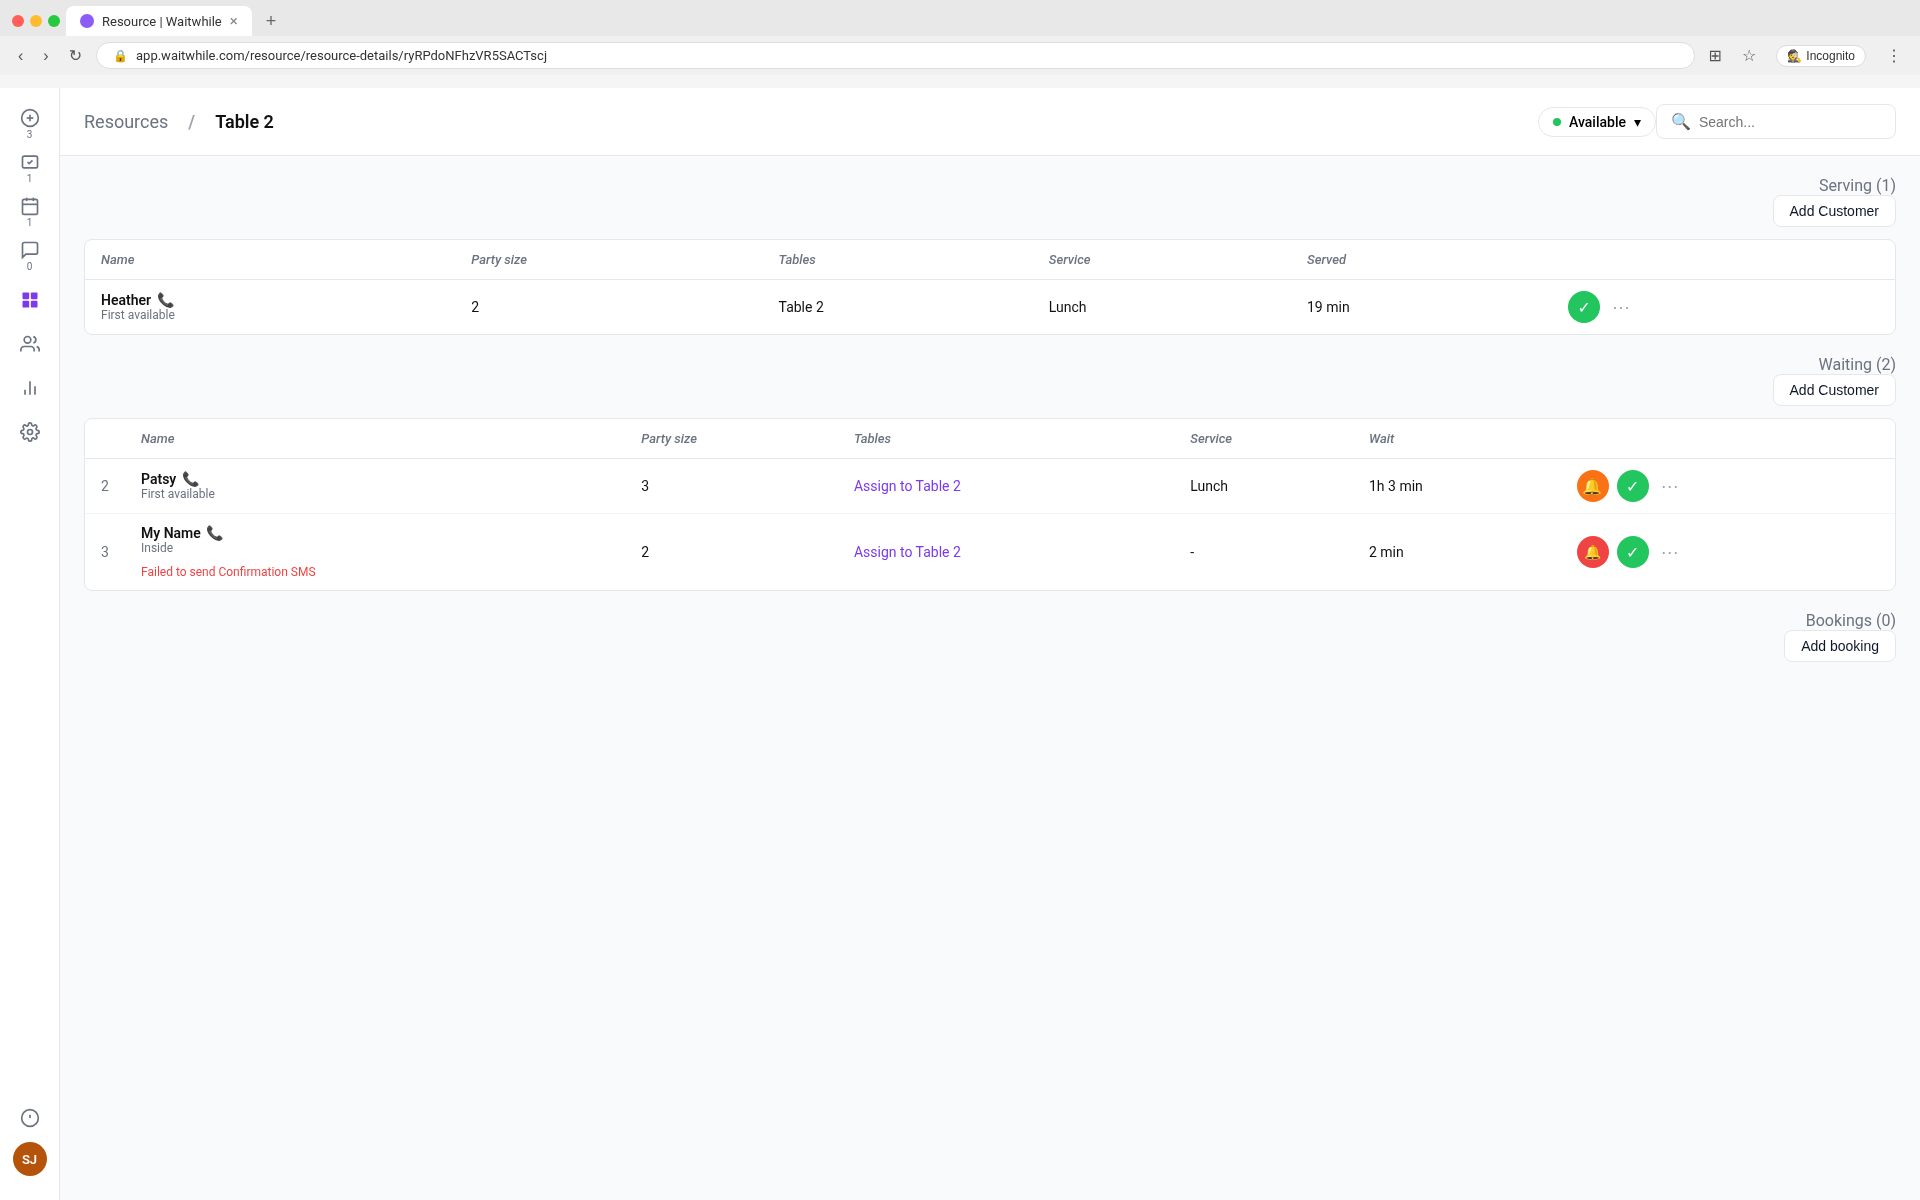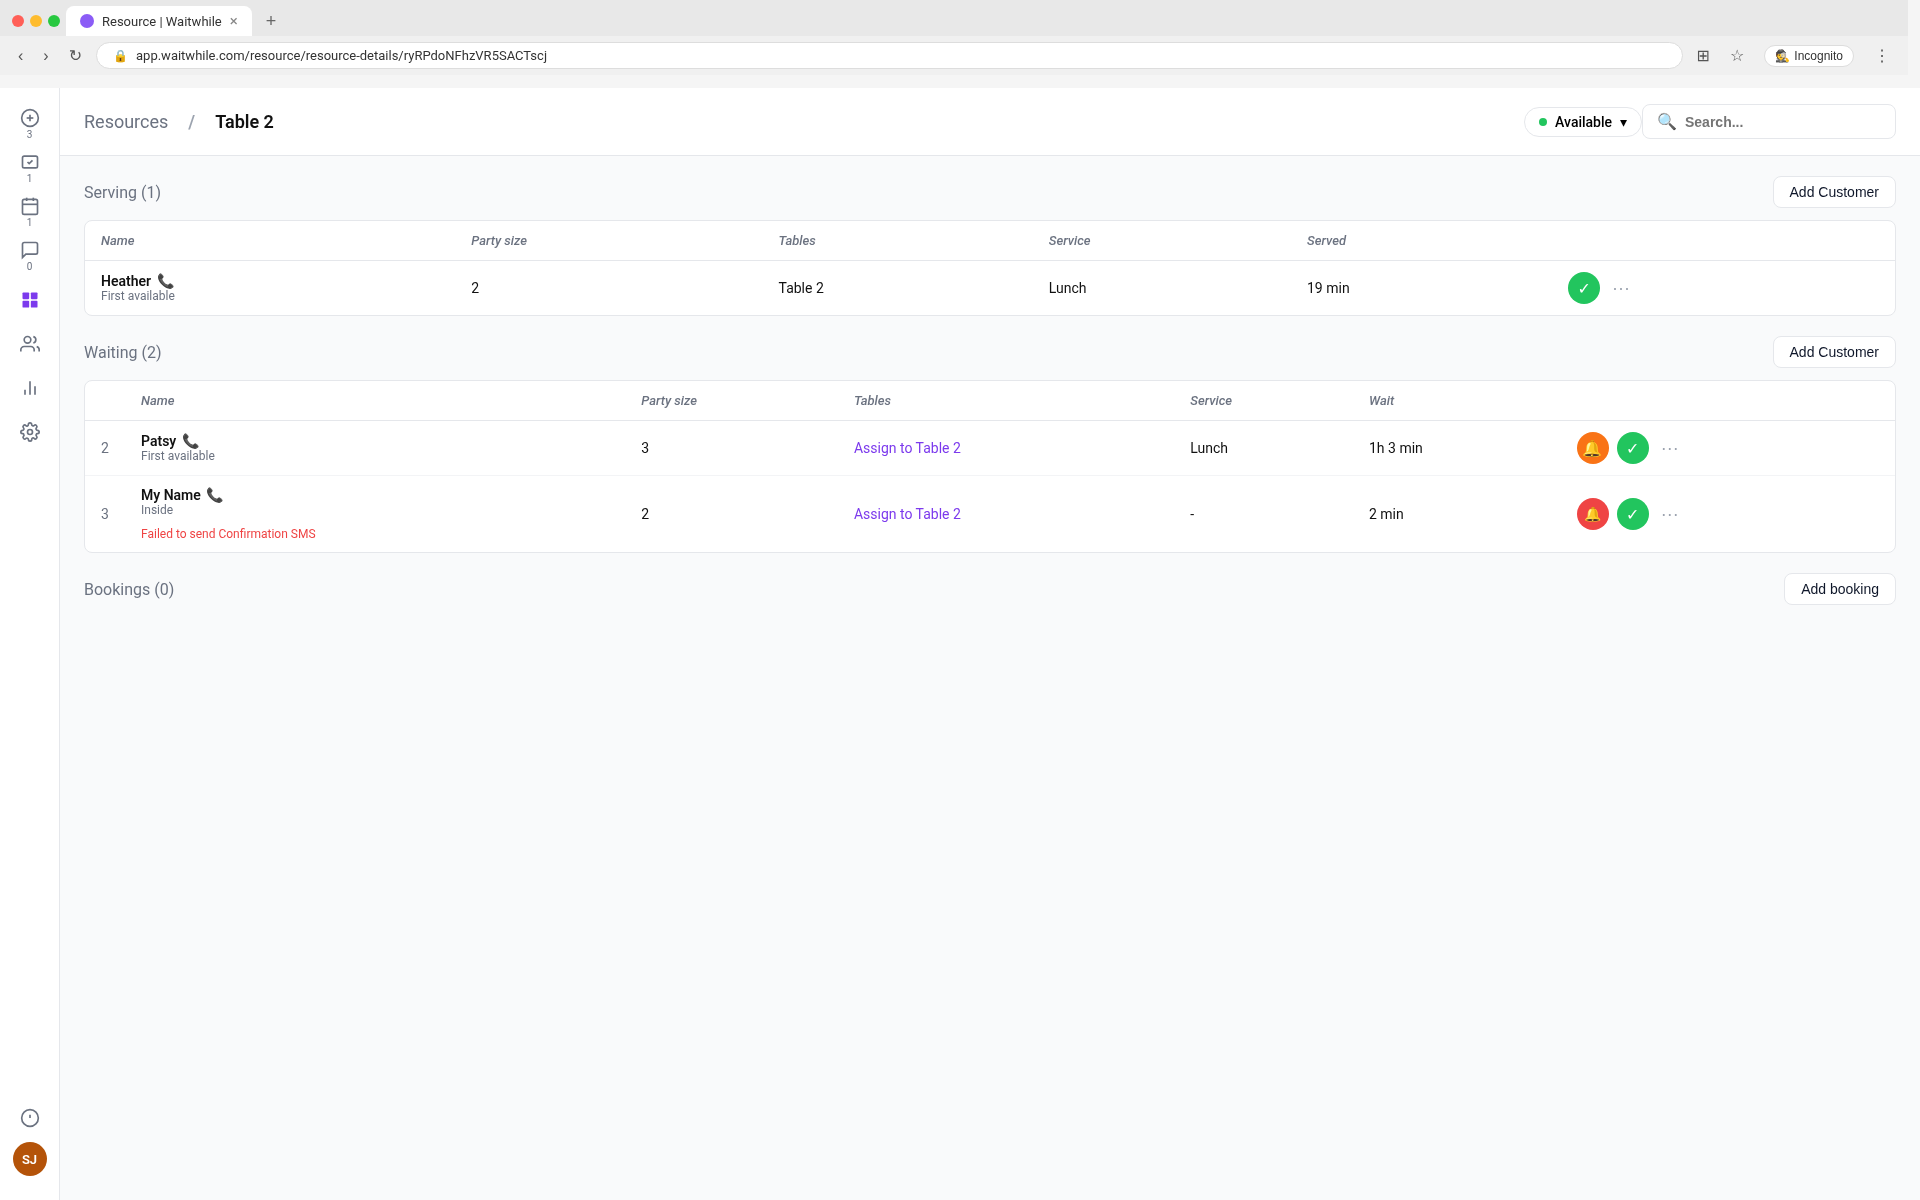--- a/index.html
+++ b/index.html
@@ -6,7 +6,7 @@
     body { font-family: -apple-system, BlinkMacSystemFont, 'Segoe UI', Roboto, sans-serif; background: #f5f5f5; display: flex; height: 100vh; overflow: hidden; }
 
     
-    .browser-chrome { position: fixed; top: 0; left: 0; right: 12px; z-index: 1000; background: #5eead4; }
+    .browser-chrome { position: fixed; top: 0; left: 0; right: 0; z-index: 1000; background: #5eead4; }
     .browser-tab { display: flex; align-items: center; gap: 8px; background: white; padding: 6px 14px; border-radius: 8px 8px 0 0; font-size: 13px; color: #333; min-width: 180px; }
     .browser-tab .favicon { width: 14px; height: 14px; background: #8b5cf6; border-radius: 50%; flex-shrink: 0; }
     .browser-tab .tab-close { margin-left: auto; color: #888; cursor: pointer; font-size: 15px; }

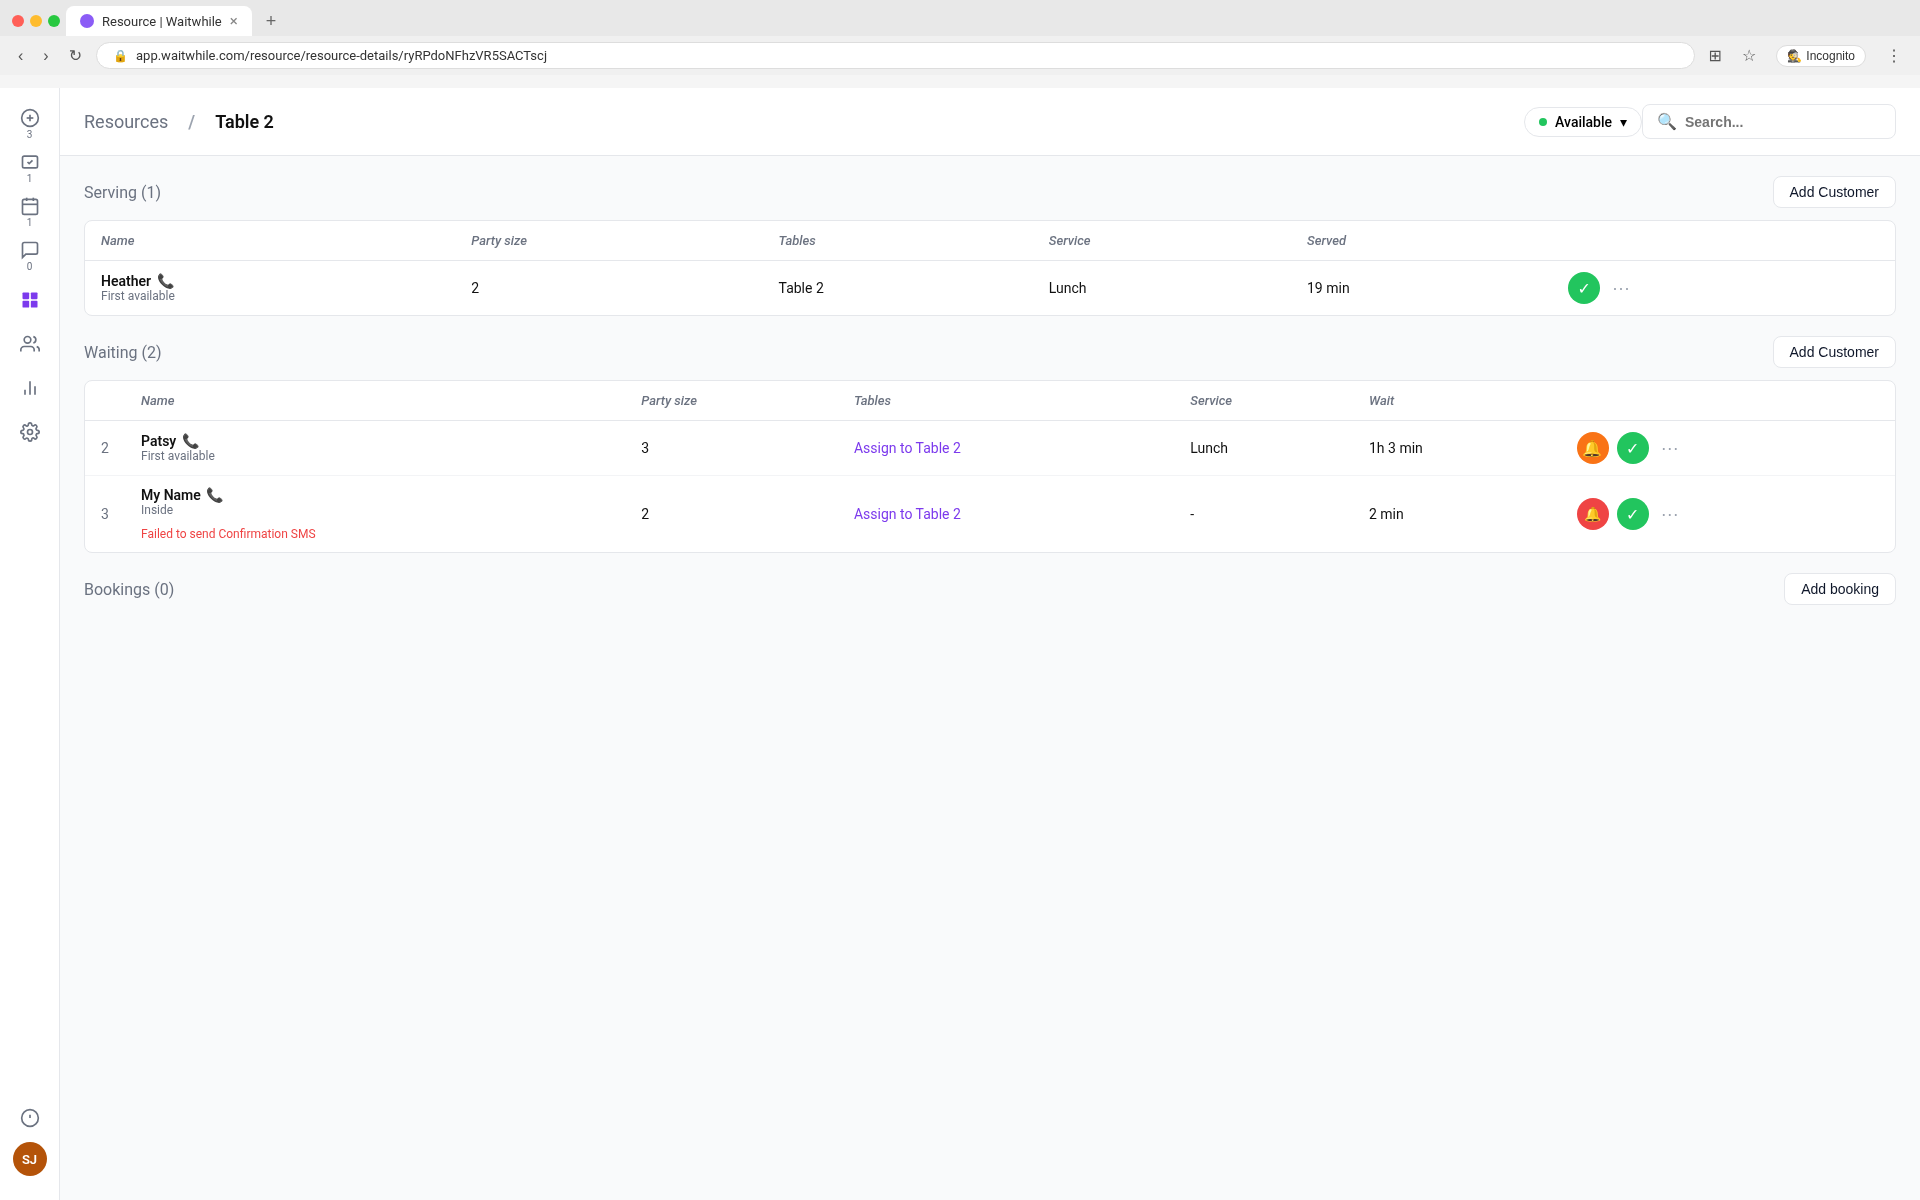--- a/index.html
+++ b/index.html
@@ -47,7 +47,7 @@
     .status-badge { display: flex; align-items: center; gap: 8px; padding: 6px 14px; border: 1px solid #e5e7eb; border-radius: 20px; font-size: 14px; font-weight: 500; cursor: pointer; background: white; }
     .status-dot { width: 8px; height: 8px; border-radius: 50%; background: #22c55e; }
     .search-box { display: flex; align-items: center; gap: 8px; padding: 7px 14px; border: 1px solid #e5e7eb; border-radius: 8px; background: white; min-width: 240px; }
-    .search-box input { border: none; outline: none; font-size: 14px; color: #9ca3af; background: transparent; width: 100%; font-weight: bold; }
+    .search-box input { border: none; outline: none; font-size: 14px; color: #9ca3af; background: transparent; width: 100%; }
 
     
     .section { margin: 20px 24px; }

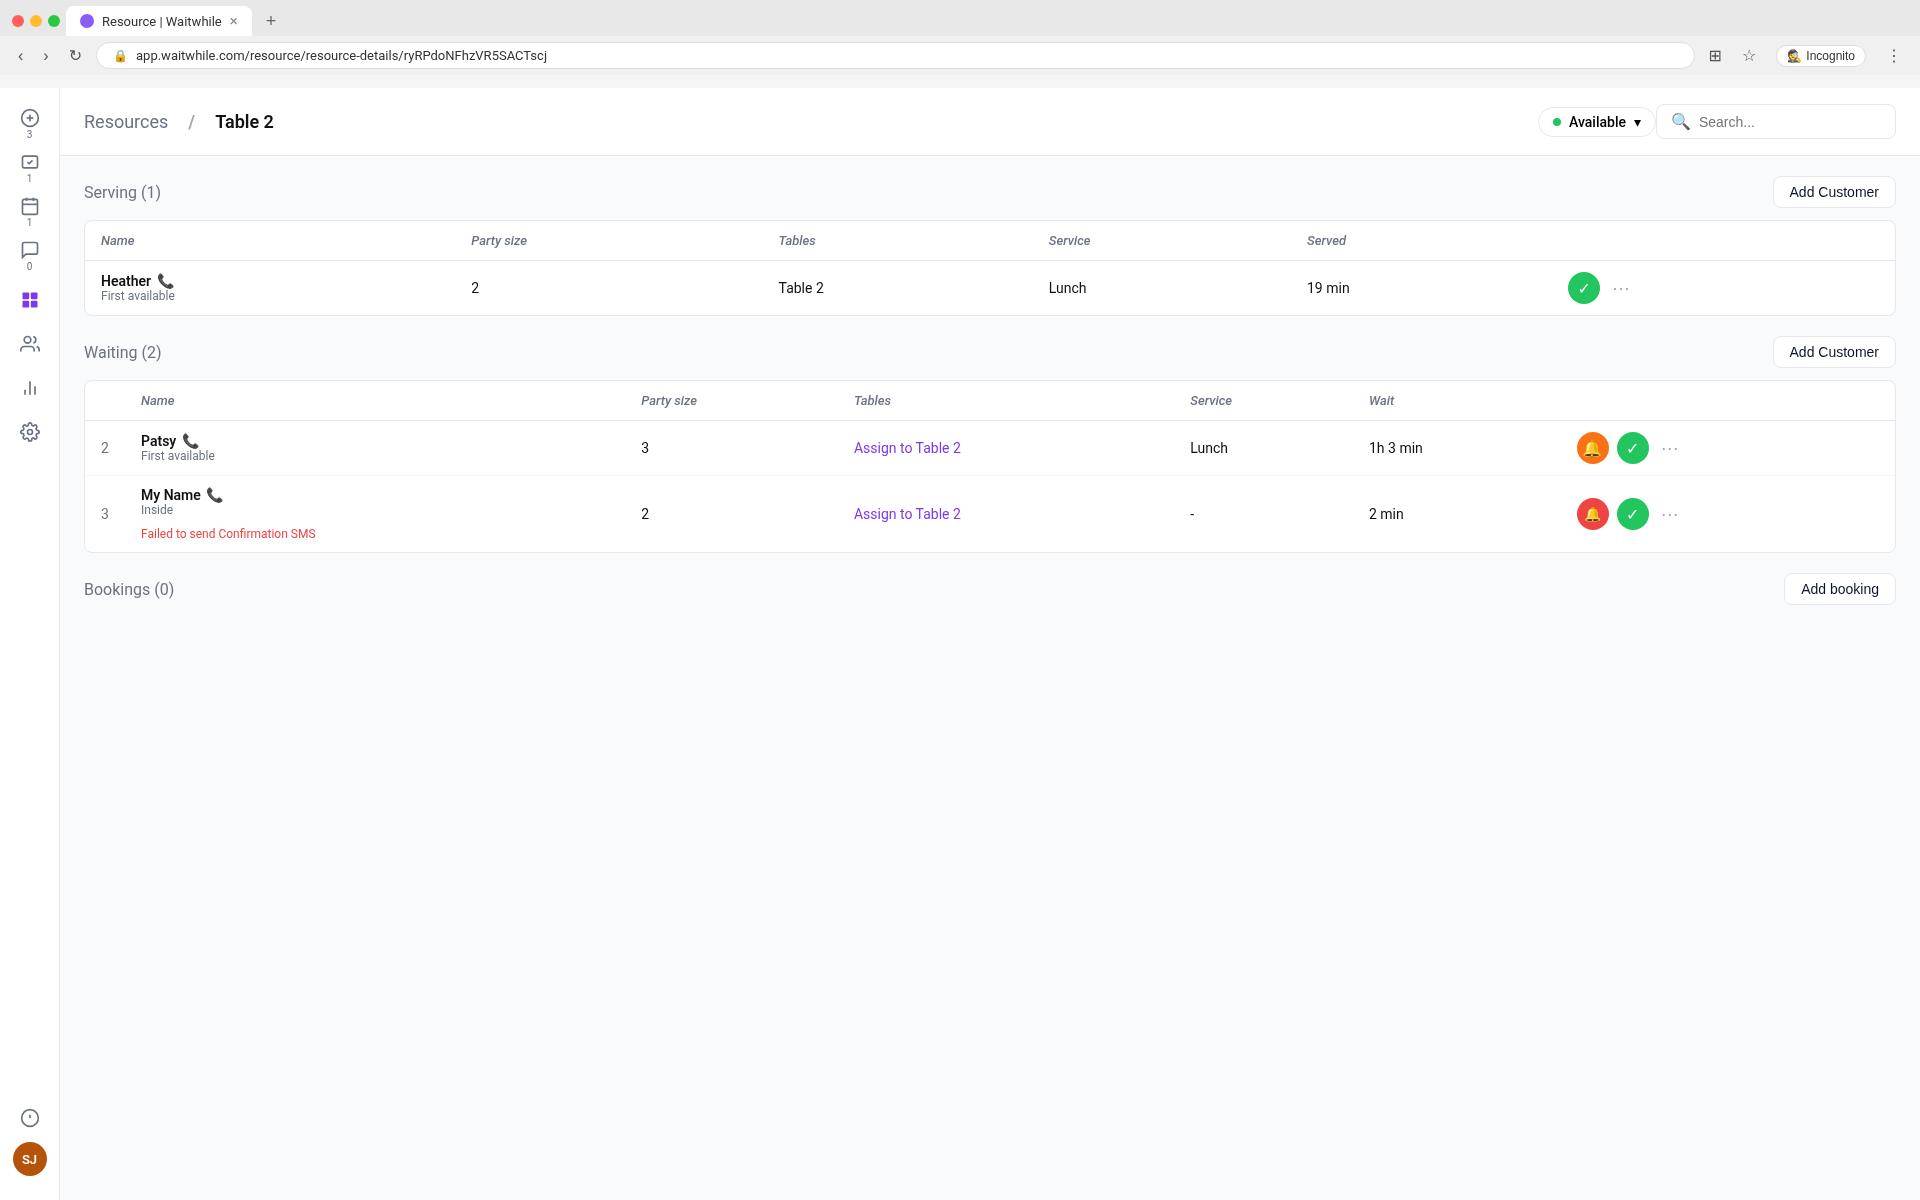--- a/index.html
+++ b/index.html
@@ -51,7 +51,7 @@
 
     
     .section { margin: 20px 24px; }
-    .section-header { display: flex; align-items: center; justify-content: space-between; margin-bottom: 12px; }
+    .section-header { display: flex; align-items: flex-end; justify-content: space-between; margin-bottom: 12px; flex-direction: column; }
     .section-title { font-size: 16px; font-weight: 600; color: #111; }
     .section-title span { color: #6b7280; font-weight: 400; }
 

